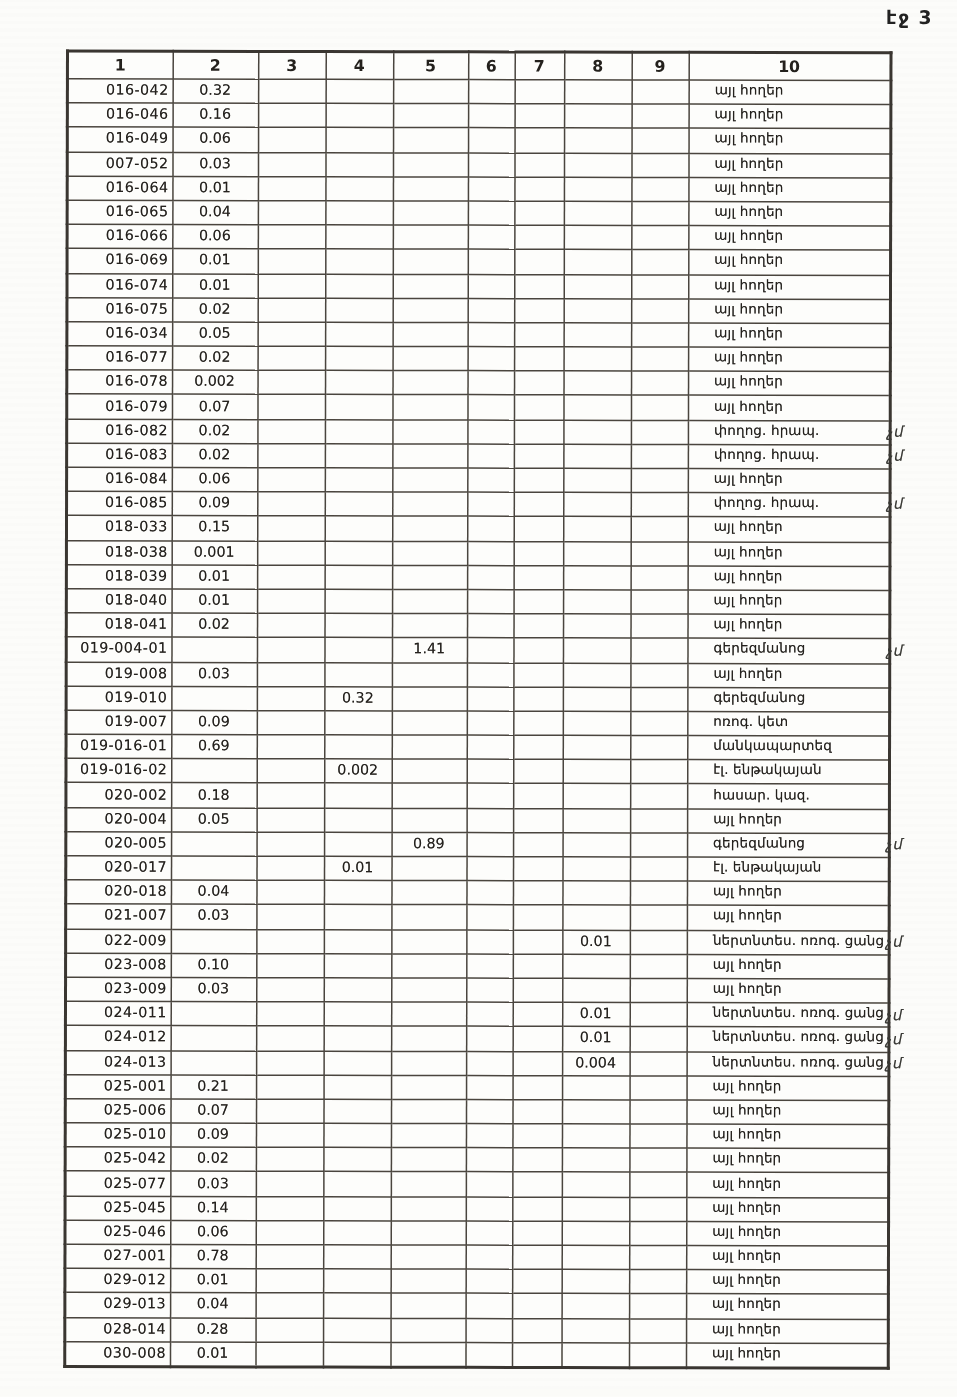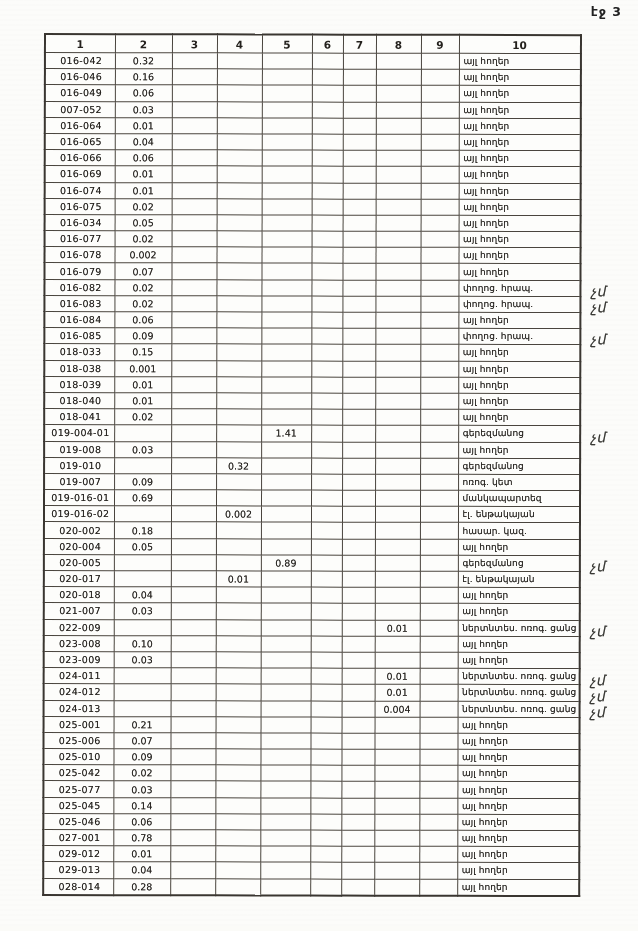--- a/index.html
+++ b/index.html
@@ -50,7 +50,7 @@
     color:#24211d;
     text-shadow:0 0 0.4px rgba(30,28,25,0.55);
   }
-  td.c-id{ text-align:center; padding-left:4px; letter-spacing:0.3px; }
+  td.c-id{ text-align:right; padding-left:4px; letter-spacing:0.3px; }
   td.c-val{ text-align:center; }
   td.c-land{ text-align:left; padding-left:4px; font-size:9px; letter-spacing:0.1px; }
   .margin-notes{ position:absolute; left:0; top:0; width:0; height:0; }

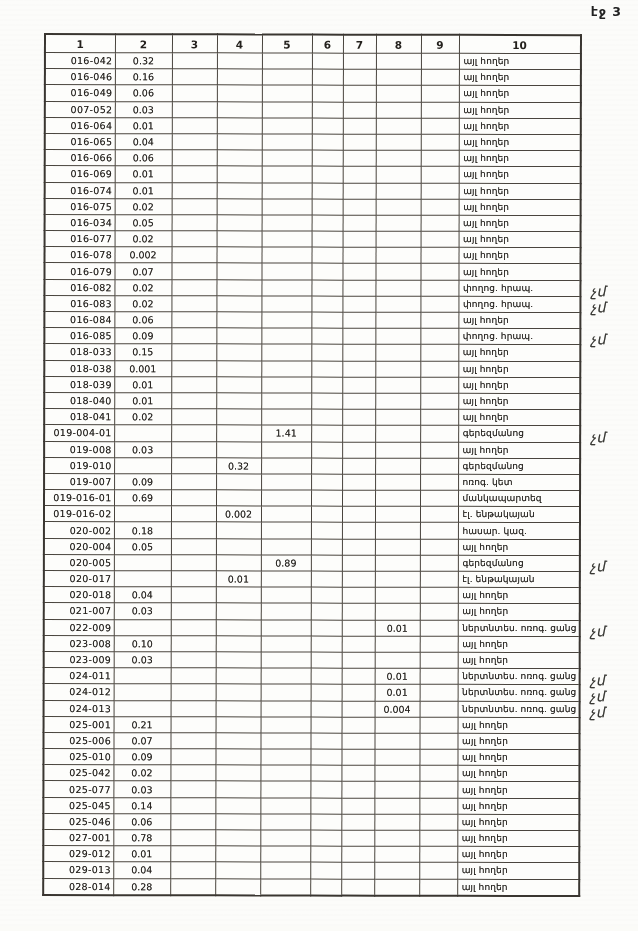--- a/index.html
+++ b/index.html
@@ -52,7 +52,7 @@
   }
   td.c-id{ text-align:right; padding-left:4px; letter-spacing:0.3px; }
   td.c-val{ text-align:center; }
-  td.c-land{ text-align:left; padding-left:4px; font-size:9px; letter-spacing:0.1px; }
+  td.c-land{ text-align:left; padding-left:17px; font-size:9px; letter-spacing:0.1px; }
   .margin-notes{ position:absolute; left:0; top:0; width:0; height:0; }
   .note{
     position:absolute;

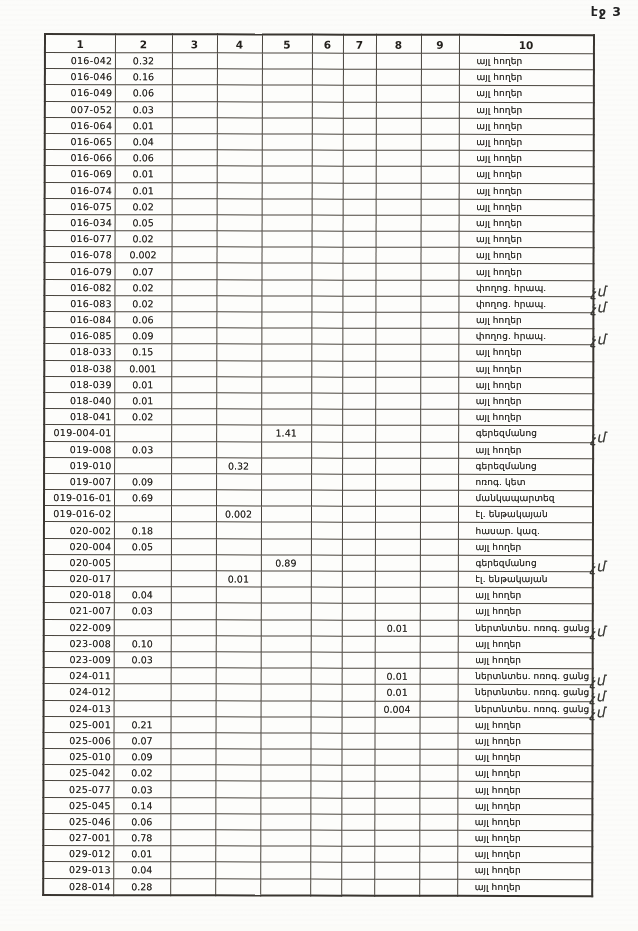--- a/index.html
+++ b/index.html
@@ -57,7 +57,7 @@
   .note{
     position:absolute;
     left:548px;
-    font-size:14px;
+    font-size:10px;
     color:#3a3a36;
     font-style:italic;
     letter-spacing:0.5px;

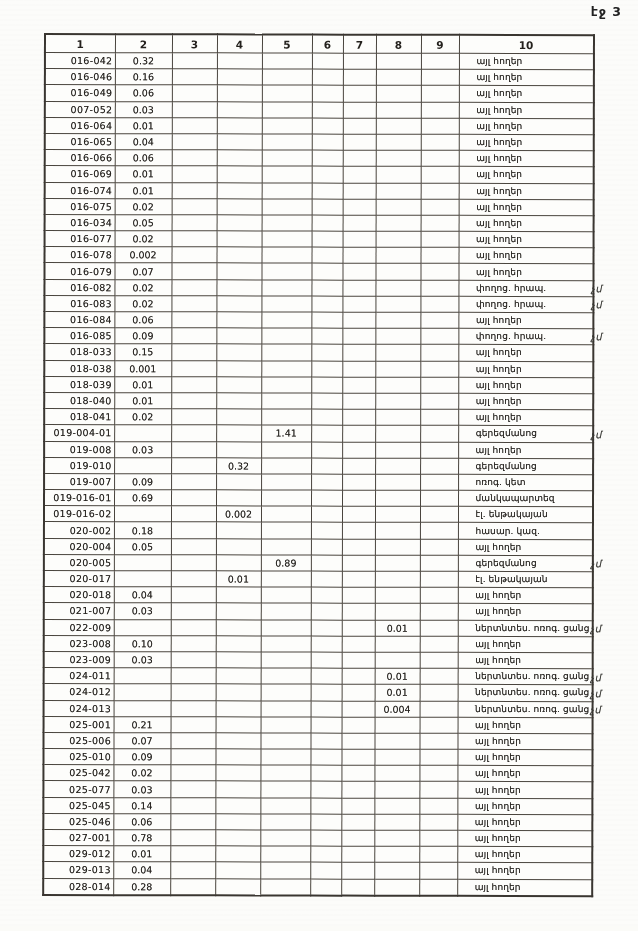--- a/index.html
+++ b/index.html
@@ -725,6 +725,18 @@
             <td class="c-val"></td>
             <td class="c-land">այլ հողեր</td>
           </tr>
+          <tr>
+            <td class="c-id">030-008</td>
+            <td class="c-val">0.01</td>
+            <td class="c-val"></td>
+            <td class="c-val"></td>
+            <td class="c-val"></td>
+            <td class="c-val"></td>
+            <td class="c-val"></td>
+            <td class="c-val"></td>
+            <td class="c-val"></td>
+            <td class="c-land">այլ հողեր</td>
+          </tr>
         </tbody>
     </table>
     <div class="margin-notes" id="notes-layer">

